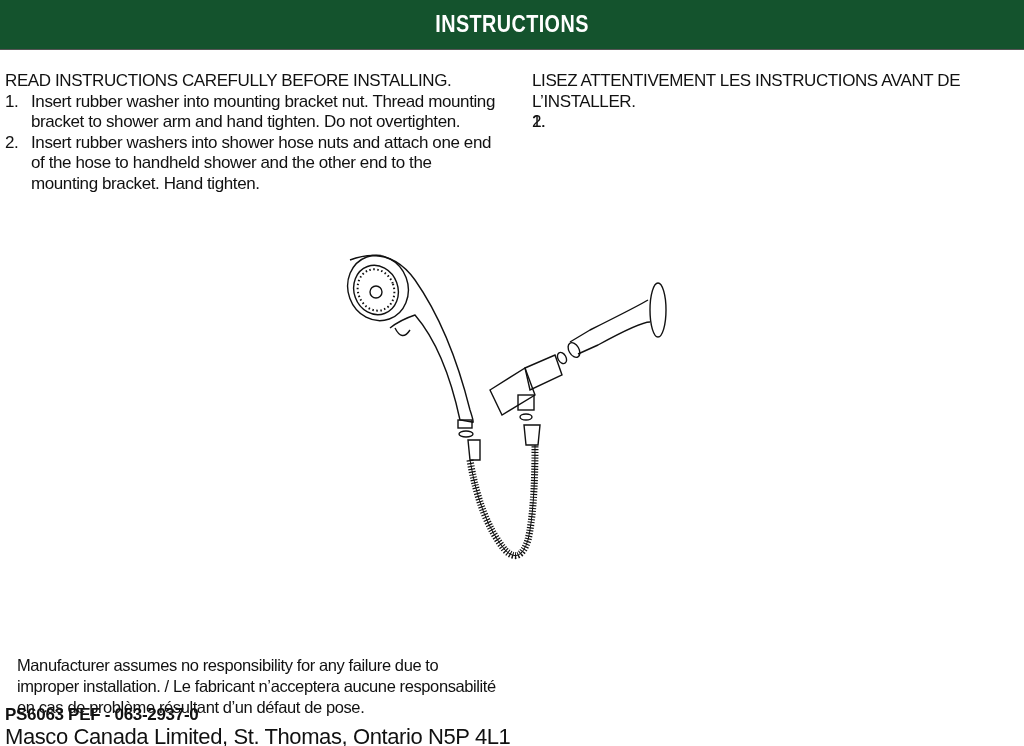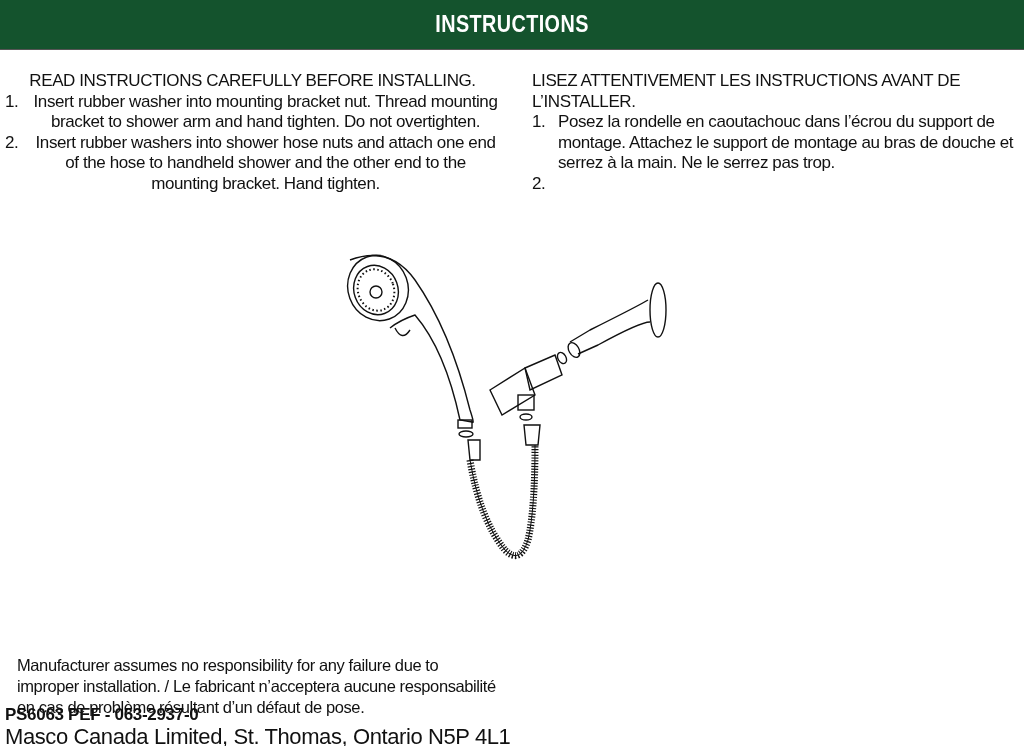--- a/index.html
+++ b/index.html
@@ -11,7 +11,7 @@
                   color: #ffffff; font-weight: bold; font-size: 23px; letter-spacing: 0.5px;
                   transform: scaleX(0.86); transform-origin: center; }
   .col { position: absolute; font-size: 17px; line-height: 20.5px; letter-spacing: -0.4px; }
-  .col-en { left: 5px; top: 71px; width: 495px; text-align: center; }
+  .col-en { left: 5px; top: 71px; width: 495px; }
   .col-fr { left: 532px; top: 71px; width: 500px; }
   .intro { margin: 0; }
   ol { margin: 0; padding: 0; list-style: none; }

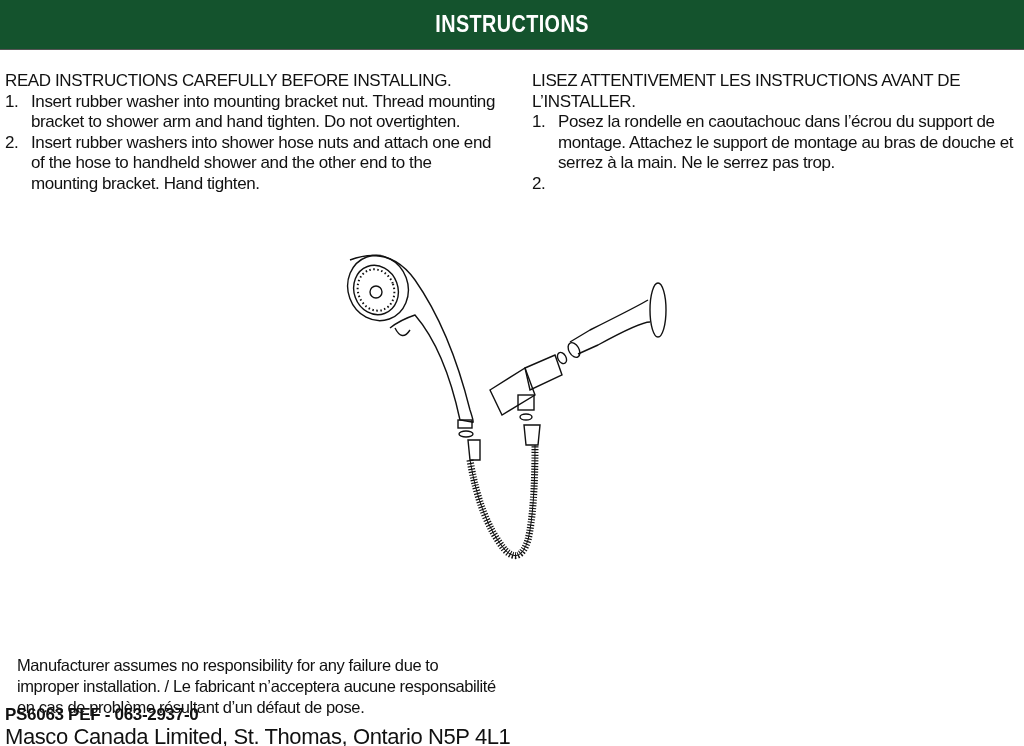--- a/index.html
+++ b/index.html
@@ -51,7 +51,6 @@
   <ol>
     <li>
       <span class="num">1.</span>
-      <span>Posez la rondelle en caoutachouc dans l’écrou du support de montage. Attachez le support de montage au bras de douche et serrez à la main. Ne le serrez pas trop.</span>
     </li>
     <li>
       <span class="num">2.</span>

